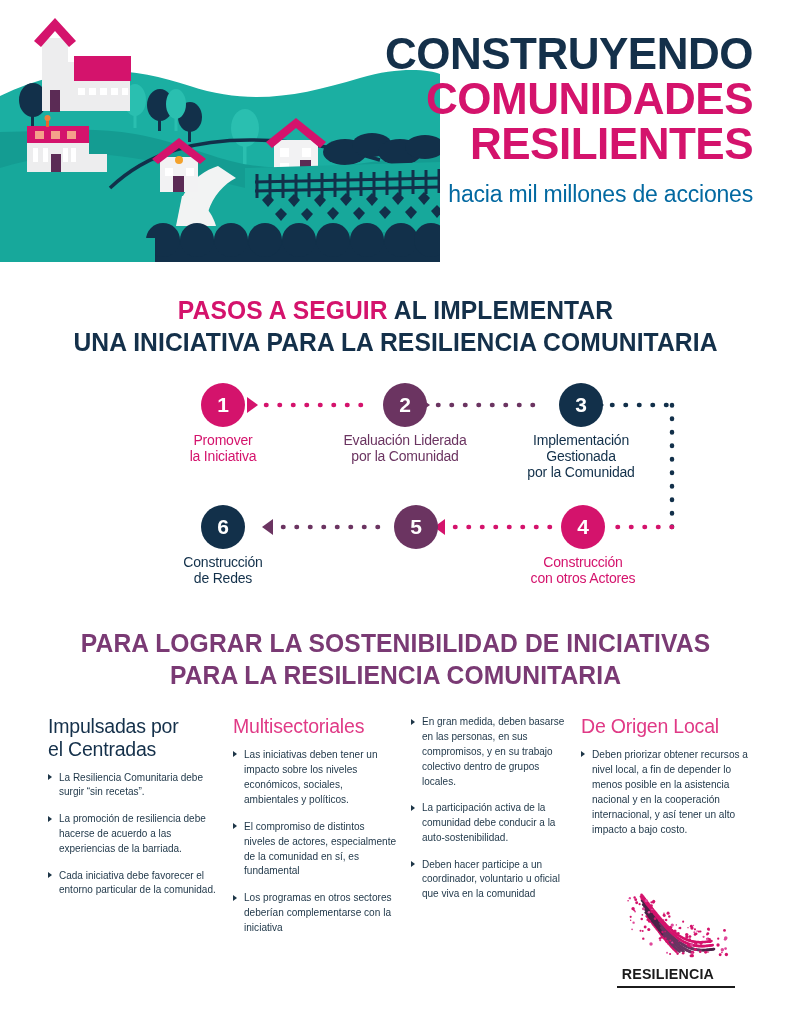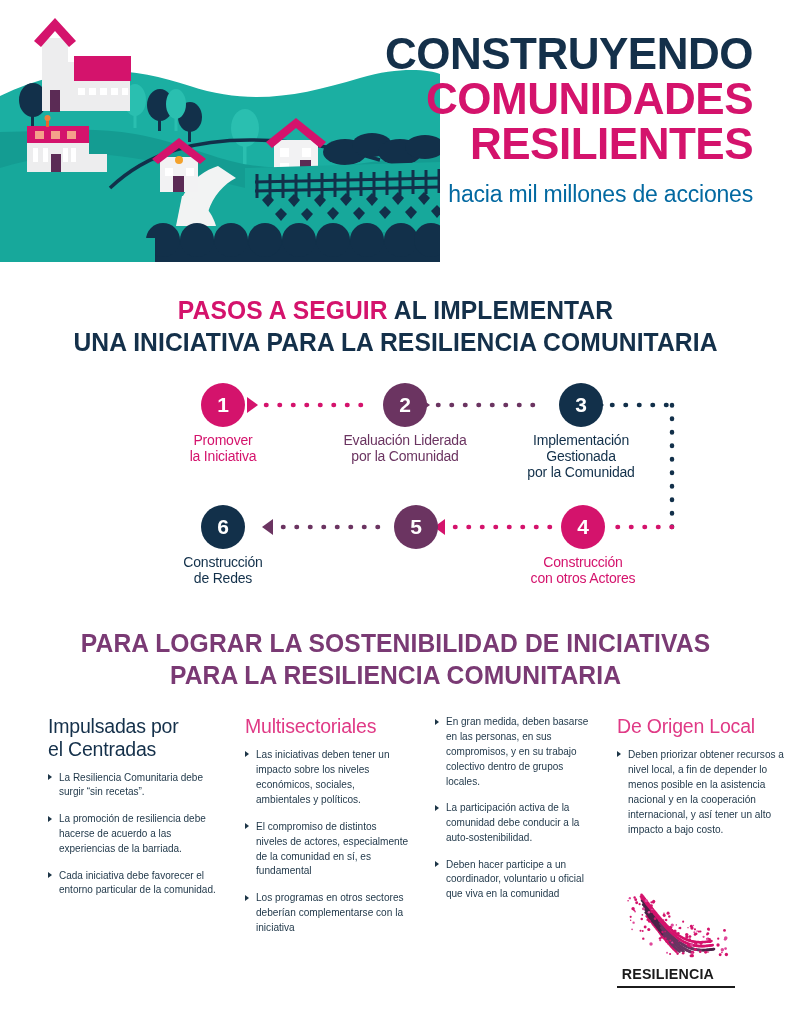--- a/index.html
+++ b/index.html
@@ -100,7 +100,7 @@
     display:flex;
     padding:0 44px 0 48px;
     margin-top:24px;
-    gap:12px;
+    gap:0;
     align-items:flex-start;
   }
   .col{flex:0 0 auto;padding-right:14px;box-sizing:border-box;}

